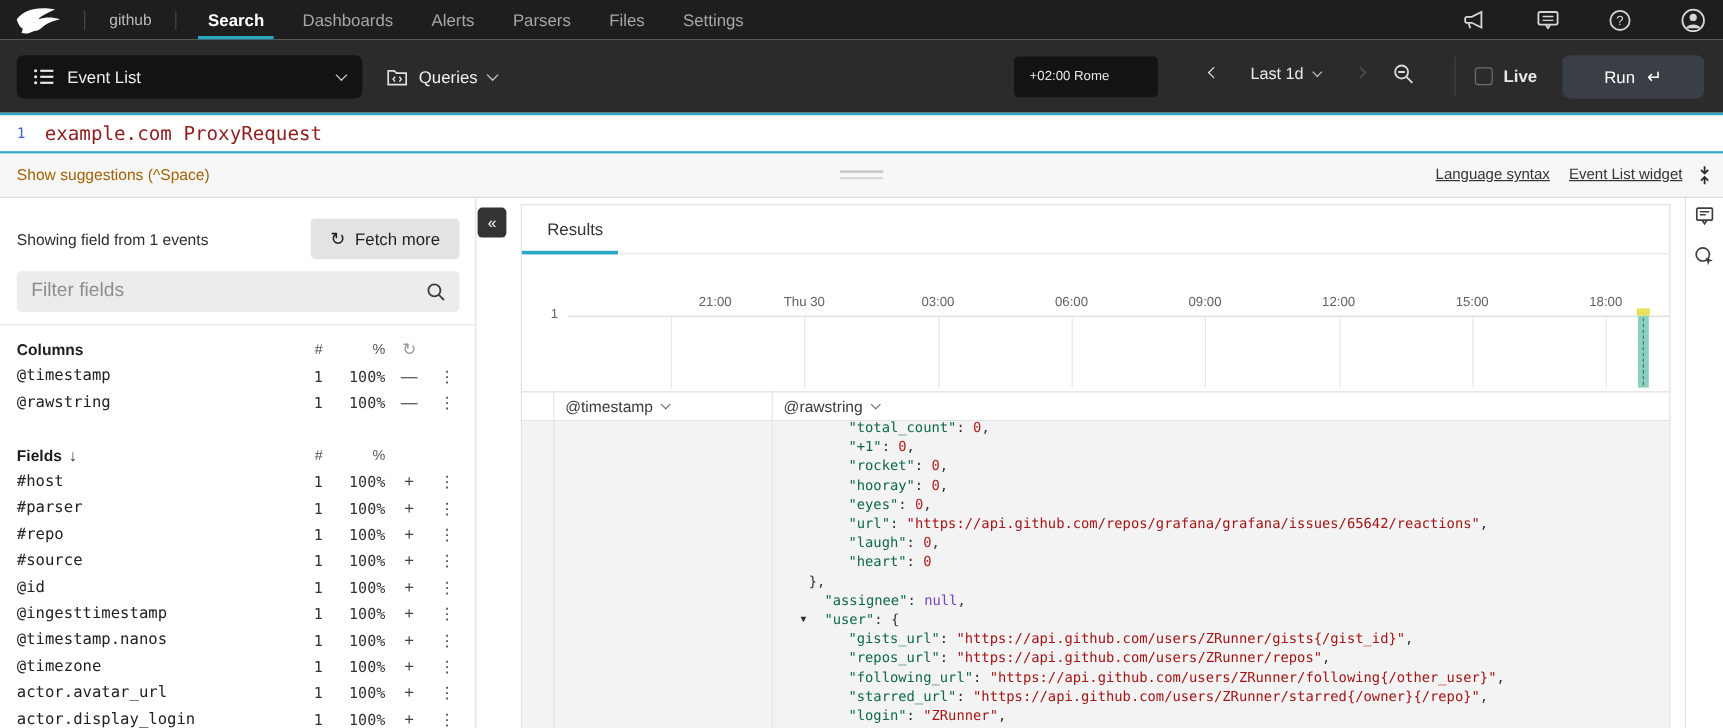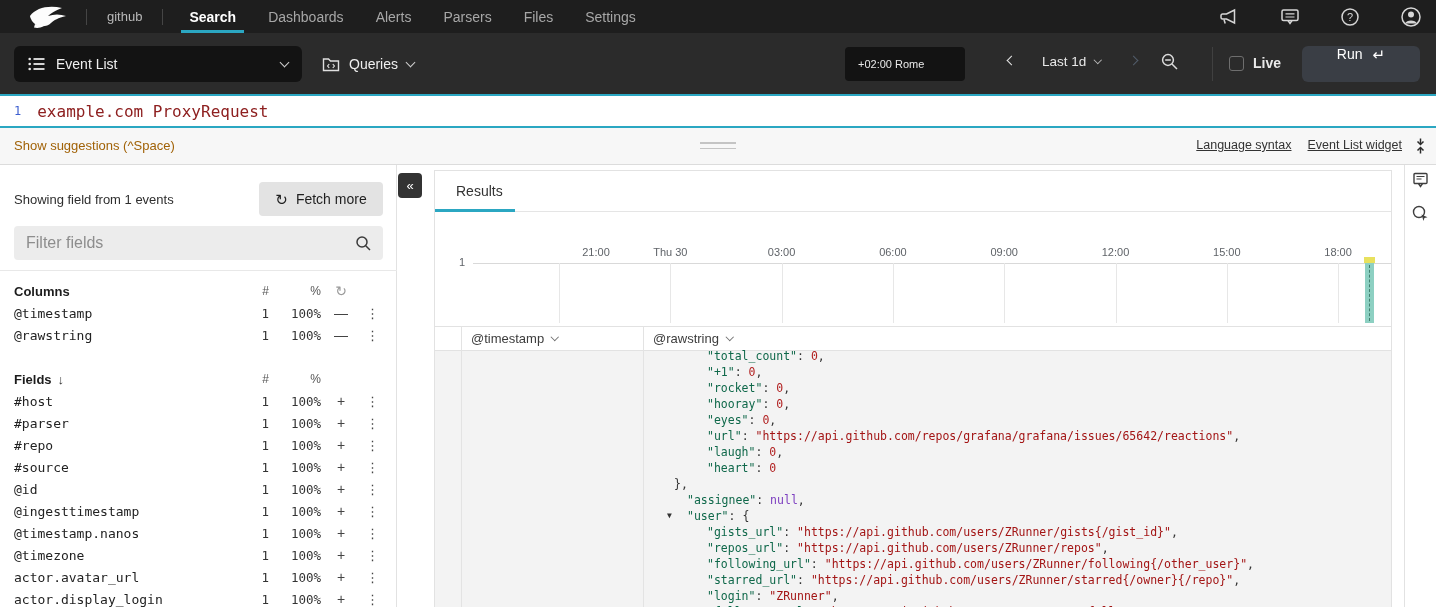--- a/index.html
+++ b/index.html
@@ -10,7 +10,7 @@
 
   
   .topnav { position:absolute; left:0; top:0; width:1436px; height:33px;
-    background:#1e1e1e; display:flex; align-items:center; padding-left:28px; }
+    background:#1e1e1e; display:flex; align-items:center; padding-left:12px; }
   .logo { width:46px; height:28px; display:flex; align-items:center; margin-right:12px; cursor:pointer; }
   .vdiv { width:1px; height:16px; background:#454545; }
   .repo { color:#b9b9b9; font-size:13px; margin:0 20px; cursor:pointer; }

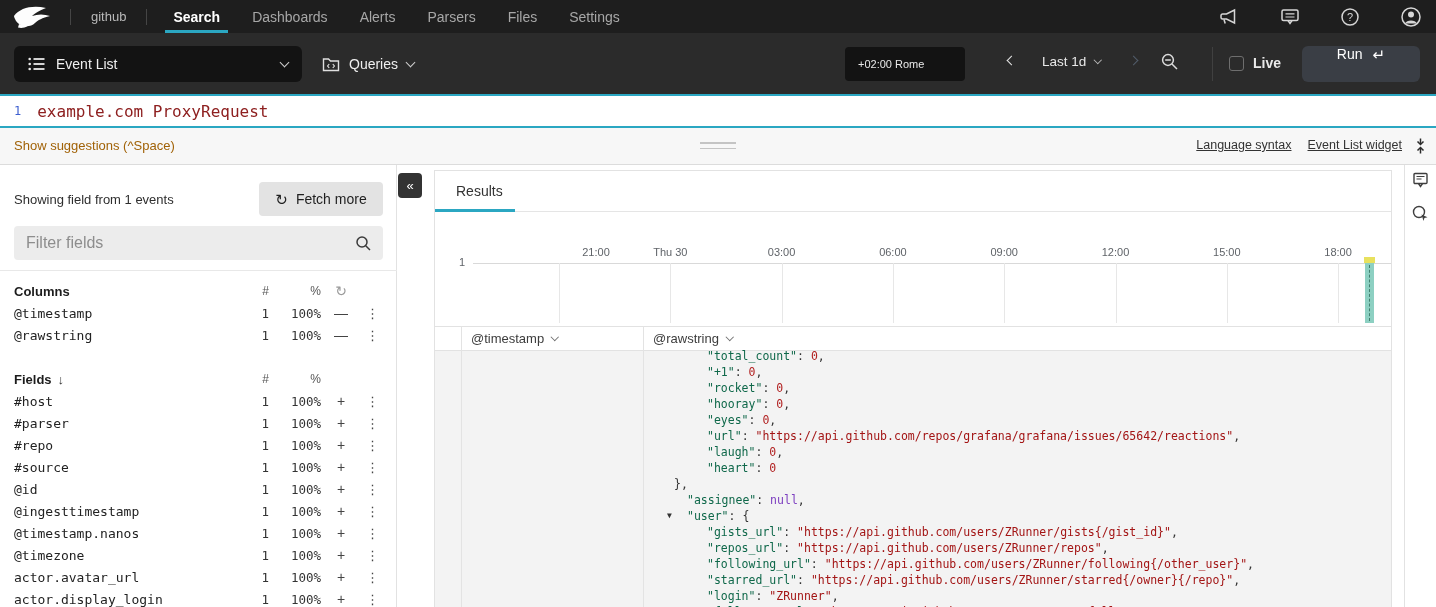--- a/index.html
+++ b/index.html
@@ -47,7 +47,7 @@
   .checkbox { width:15px; height:15px; border:1.5px solid #6e6e6e; border-radius:3px; background:transparent; }
   #live-toggle span.lab { color:#e9e9e9; font-size:14px;font-weight:bold; }
   #run-btn { position:absolute; left:1302px; top:13px; width:118px; height:36px; background:#3a3e45;
-    border:none; border-radius:6px; color:#fff; font-size:14px; display:flex; align-items:flex-start;
+    border:none; border-radius:6px; color:#fff; font-size:14px; display:flex; align-items:center;
     justify-content:center; gap:10px; cursor:pointer; font-family:"Liberation Sans",sans-serif; }
   #run-btn .ret { font-size:15px; }
 

